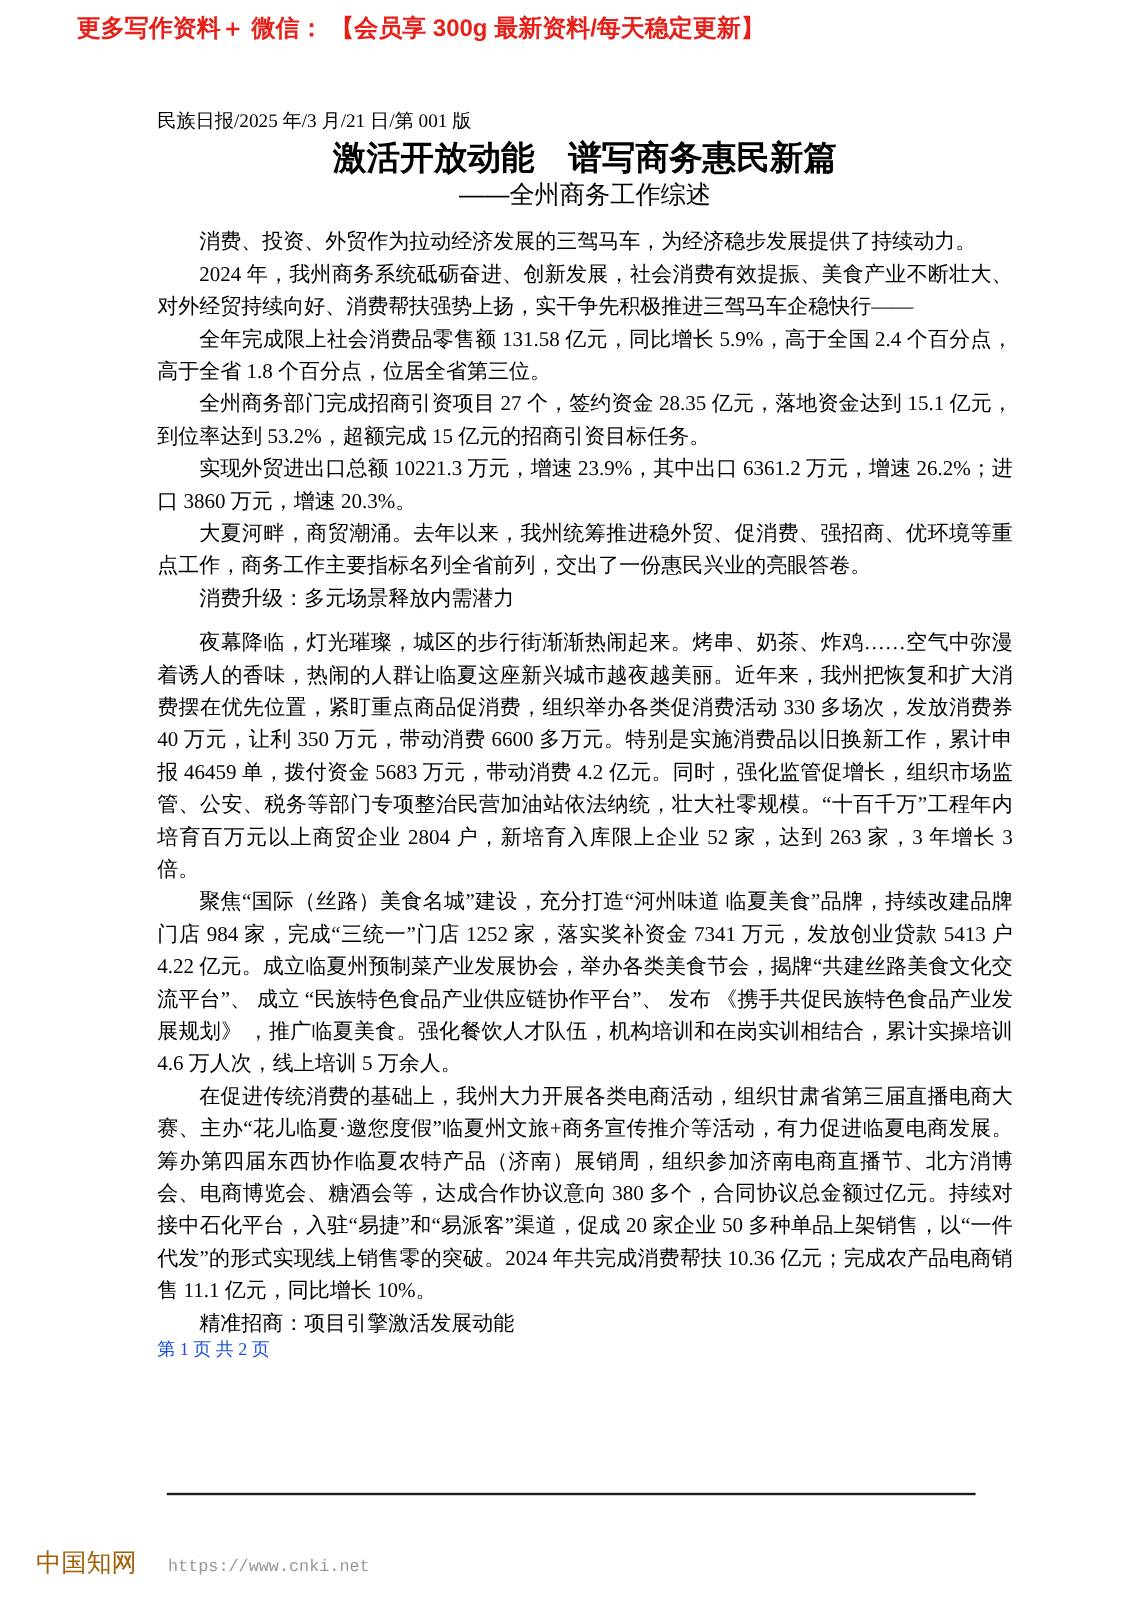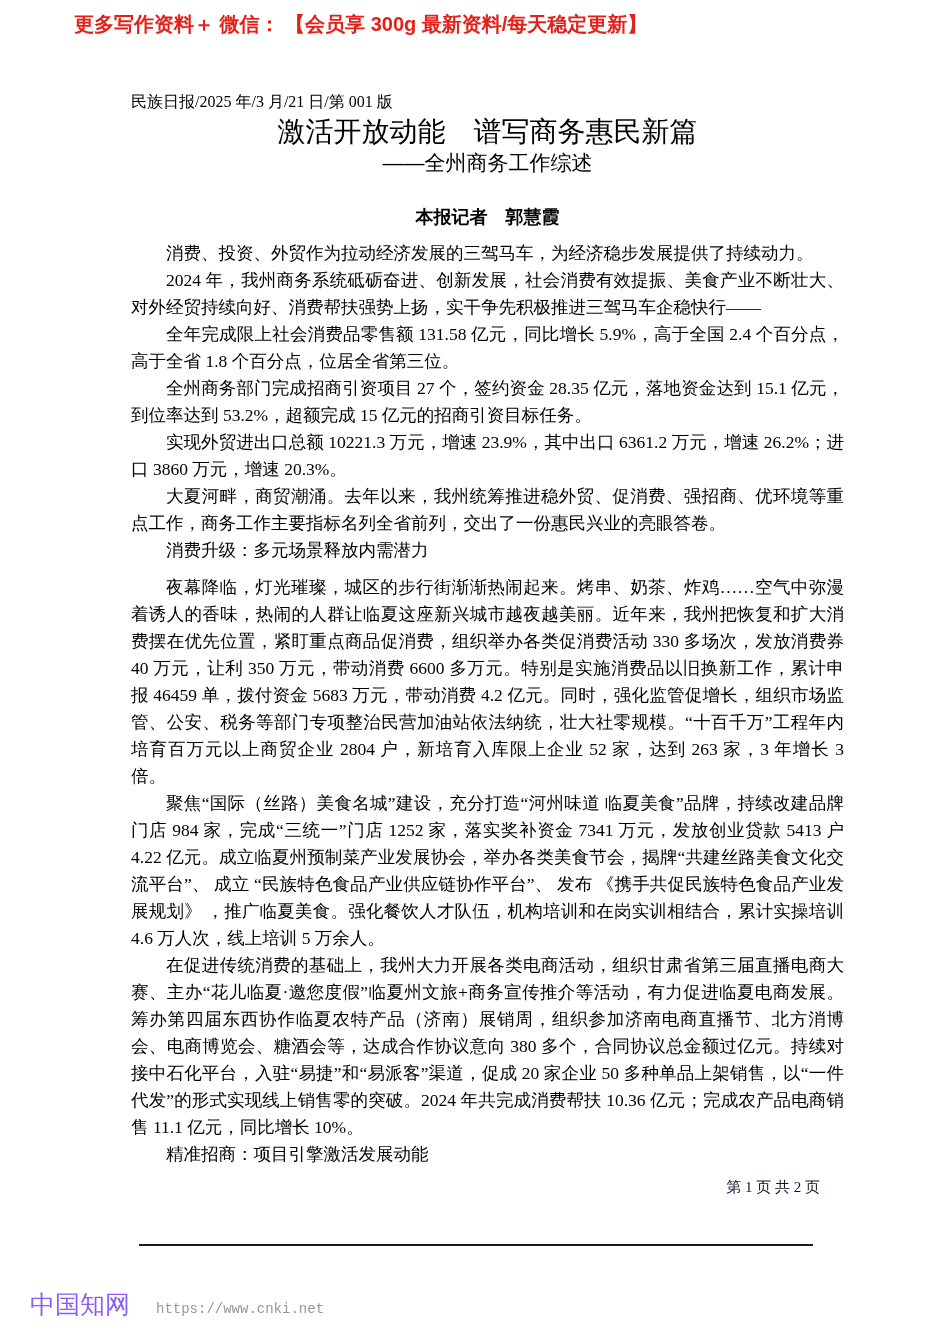--- a/index.html
+++ b/index.html
@@ -18,7 +18,7 @@
   .banner {
     position: absolute;
     top: 12px;
-    left: 74px;
+    left: 64px;
     font-family: "Liberation Sans", "DejaVu Sans", sans-serif;
     font-weight: bold;
     font-size: 20px;

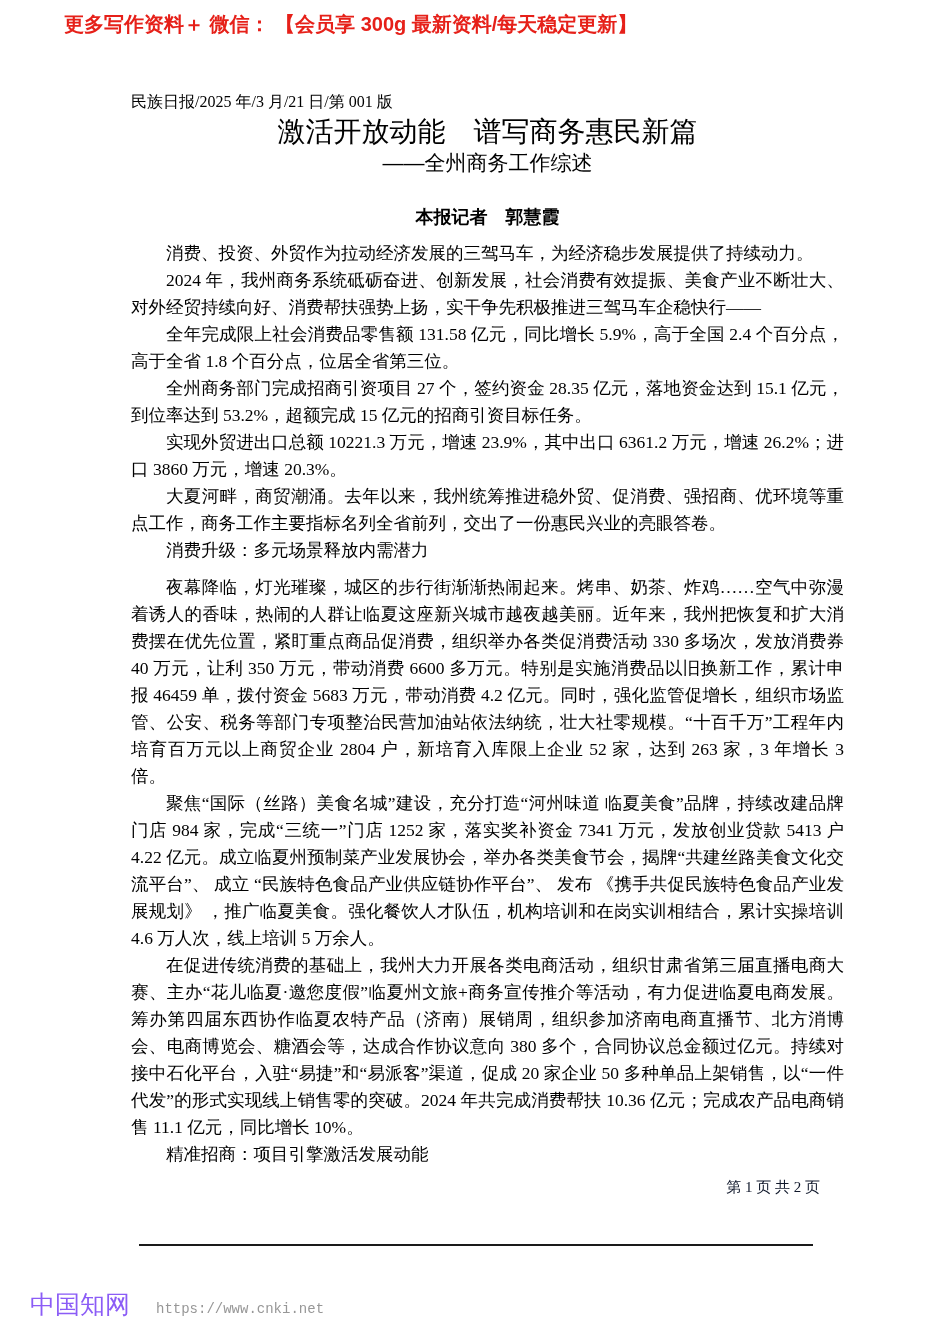--- a/index.html
+++ b/index.html
@@ -40,7 +40,7 @@
   .title {
     margin-top: 4px;
     font-family: "Liberation Sans", "DejaVu Sans", sans-serif;
-    font-weight: normal;
+    font-weight: bold;
     font-size: 28px;
     line-height: 32px;
     text-align: center;

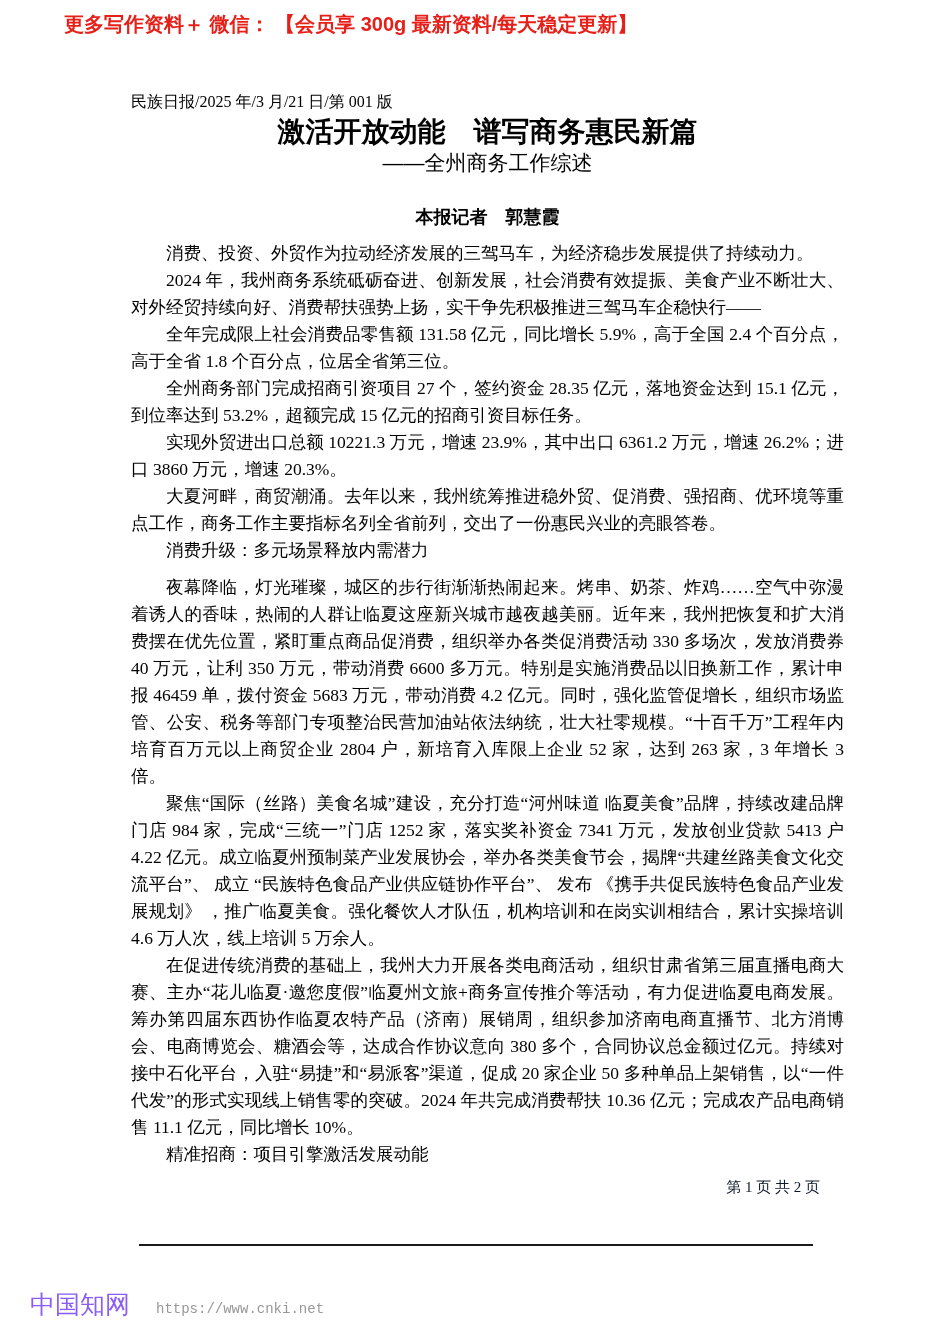--- a/index.html
+++ b/index.html
@@ -126,7 +126,6 @@
   <div class="source-line">民族日报/2025 年/3 月/21 日/第 001 版</div>
   <div class="title">激活开放动能　谱写商务惠民新篇</div>
   <div class="subtitle">——全州商务工作综述</div>
-  <div class="byline">本报记者　郭慧霞</div>
   <div class="article-body">
       <p class="para">消费、投资、外贸作为拉动经济发展的三驾马车，为经济稳步发展提供了持续动力。</p>
       <p class="para">2024 年，我州商务系统砥砺奋进、创新发展，社会消费有效提振、美食产业不断壮大、对外经贸持续向好、消费帮扶强势上扬，实干争先积极推进三驾马车企稳快行——</p>

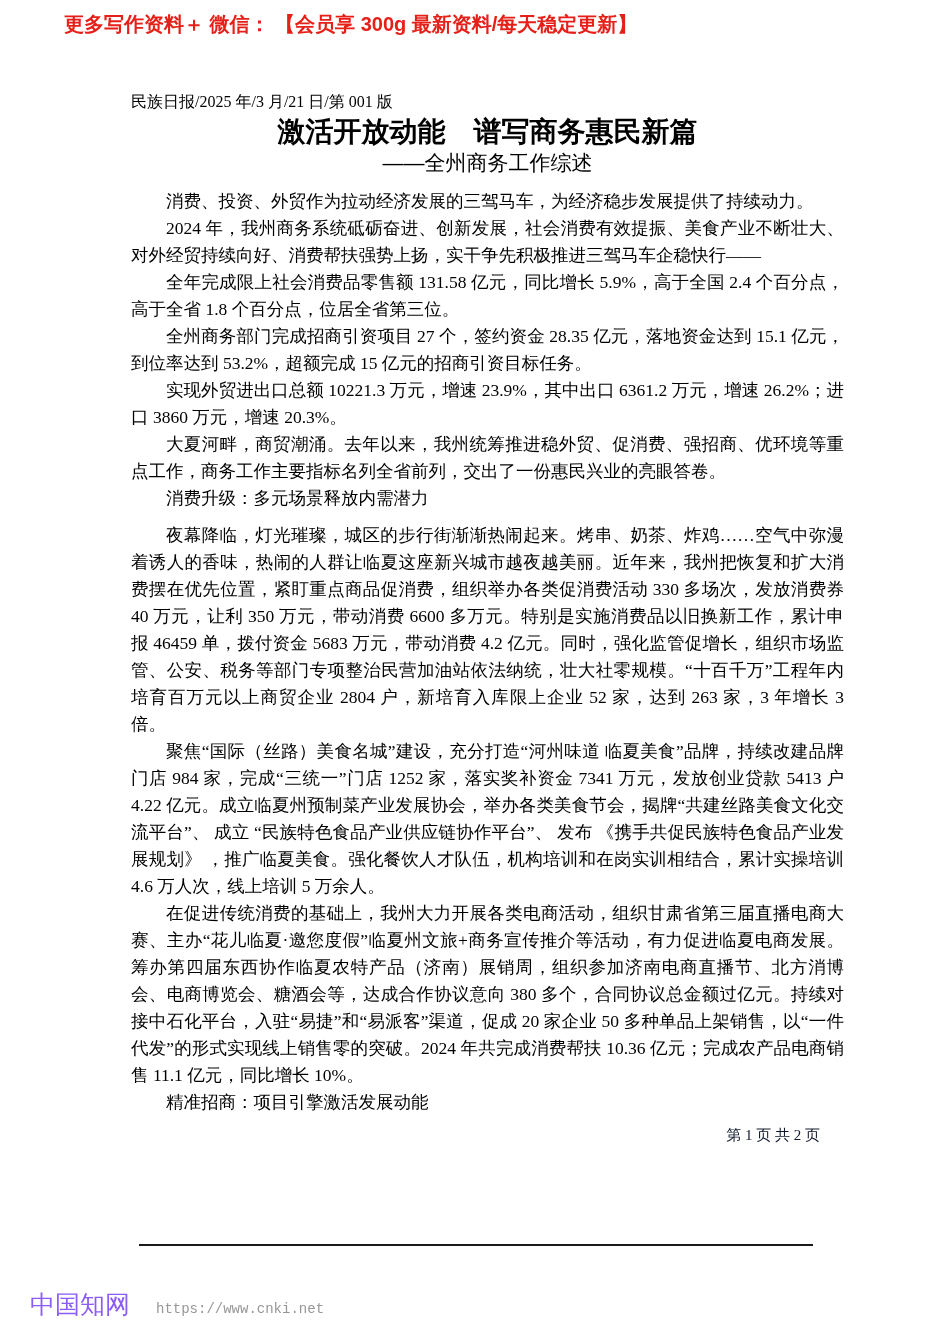--- a/index.html
+++ b/index.html
@@ -81,12 +81,11 @@
     margin-bottom: 10px;
   }
   .page-num {
-    margin-top: 10px;
     padding-right: 24px;
-    text-align: right;
+    text-align: left;
     font-size: 15px;
     line-height: 18px;
-    color: #0f172a;
+    color: #1d4ed8;
   }
   .rule {
     position: absolute;

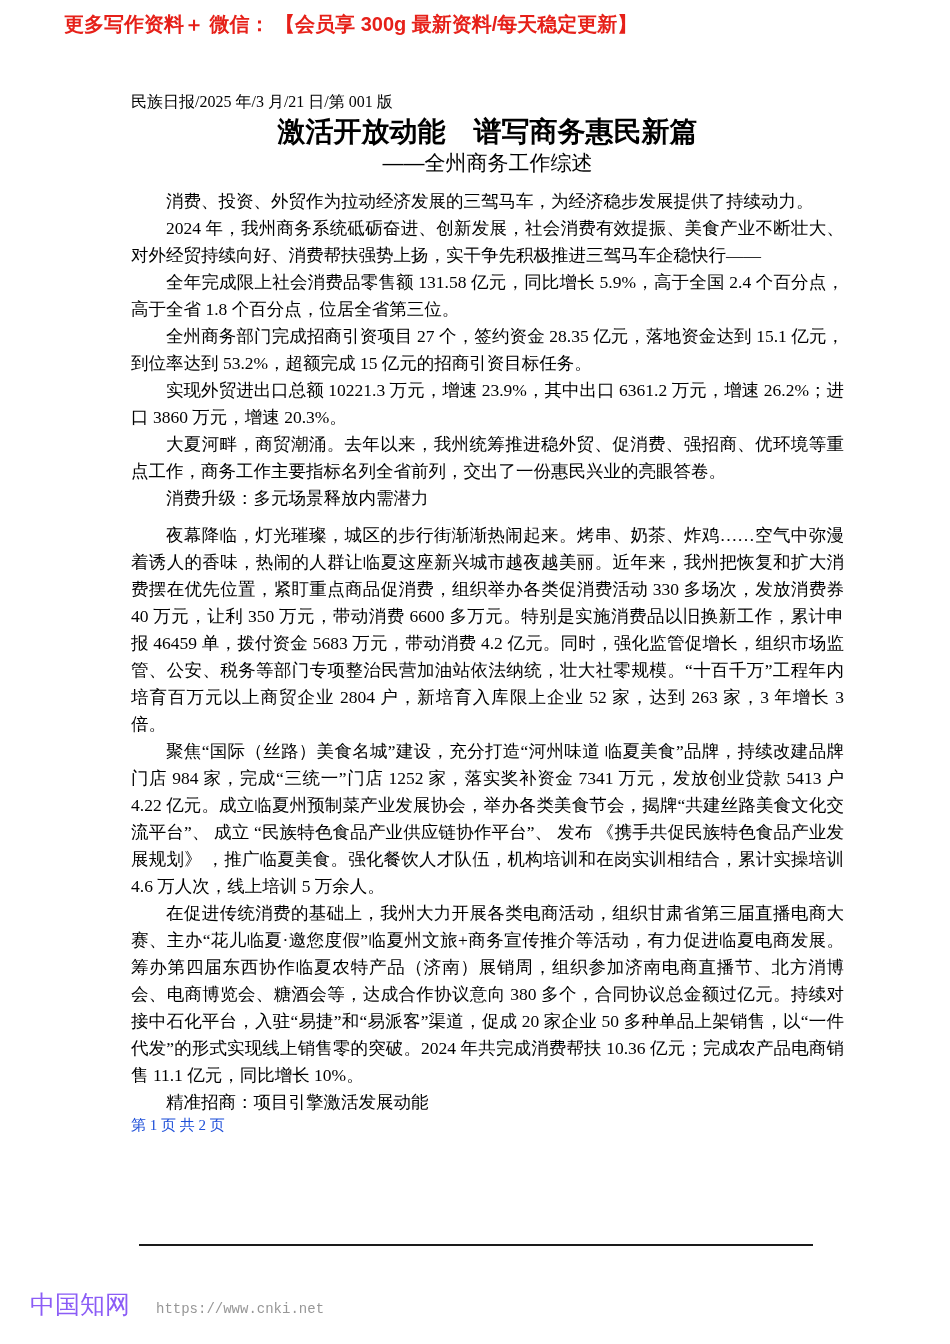--- a/index.html
+++ b/index.html
@@ -106,8 +106,8 @@
     white-space: nowrap;
   }
   .wm-site {
-    font-size: 25px;
-    color: #8b5cf6;
+    font-size: 21px;
+    color: #a16207;
   }
   .wm-url {
     margin-left: 26px;

